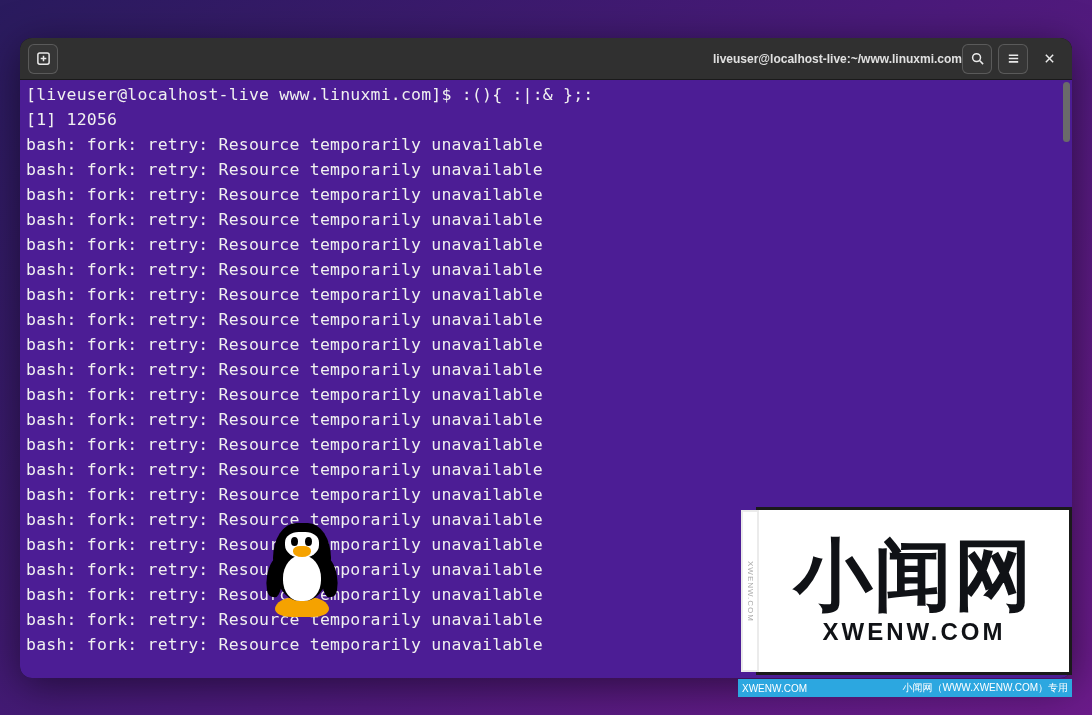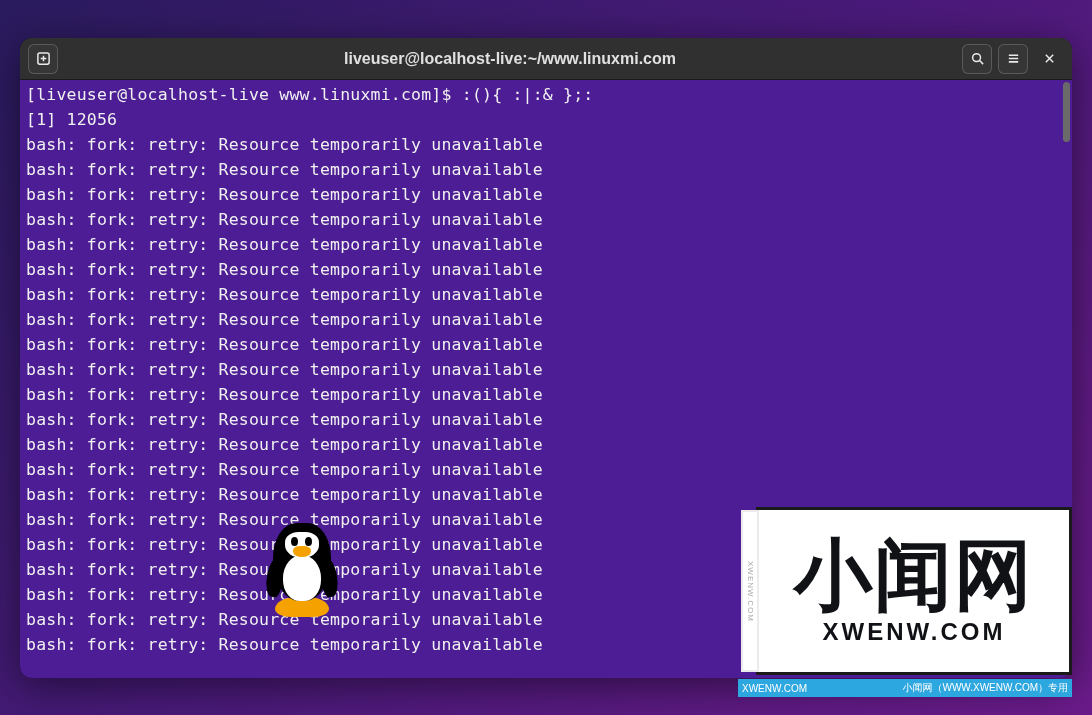--- a/index.html
+++ b/index.html
@@ -57,9 +57,9 @@
 
     .title-center {
       flex: 1;
-      text-align: center;
+      text-align: right;
       color: #e0e0e0;
-      font-size: 16px;
+      font-size: 12px;
       font-weight: 600;
     }
 

